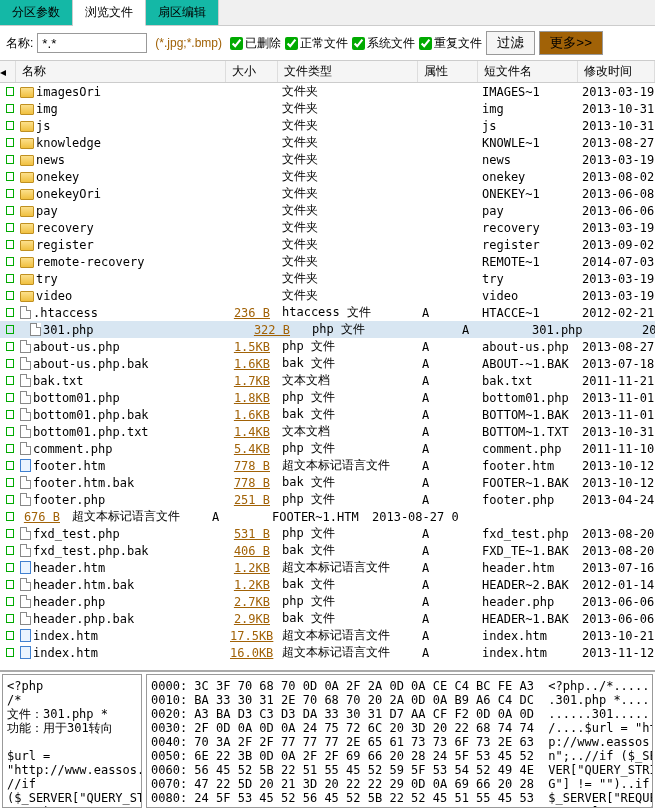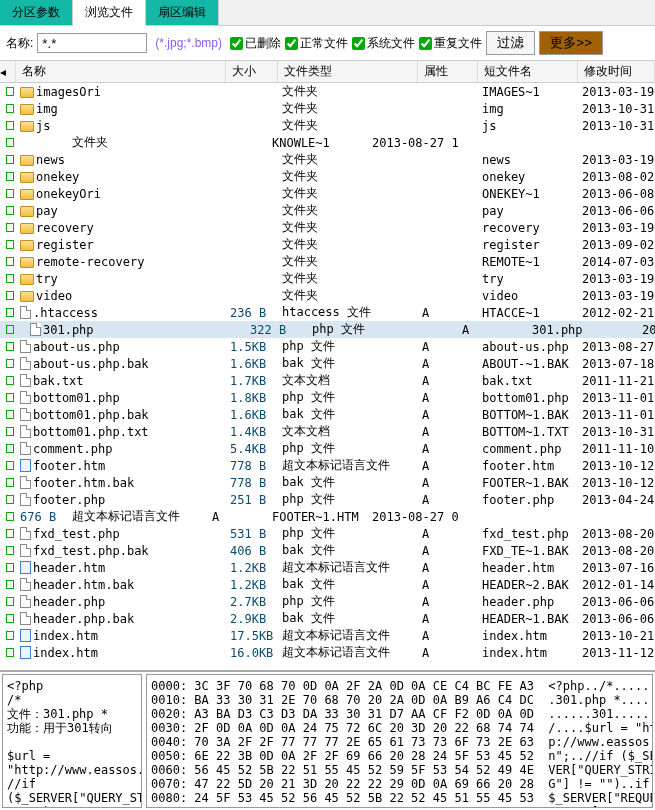--- a/index.html
+++ b/index.html
@@ -10,7 +10,7 @@
 .toolbar { display: flex; align-items: center; padding: 5px 6px; gap: 4px; border-bottom: 1px solid #ccc; }
 .toolbar label { white-space: nowrap; }
 .name-input { width: 110px; height: 20px; border: 1px solid #999; padding: 0 4px; }
-.ext-hint { color: #8b5cf6; padding: 0 4px; }
+.ext-hint { color: #a16207; padding: 0 4px; }
 .chk { display: flex; gap: 2px; cursor: pointer; }
 .chk input { accent-color: #0a0; }
 .btn { padding: 2px 10px; border: 1px solid #999; background: #f5f5f5; cursor: pointer; }

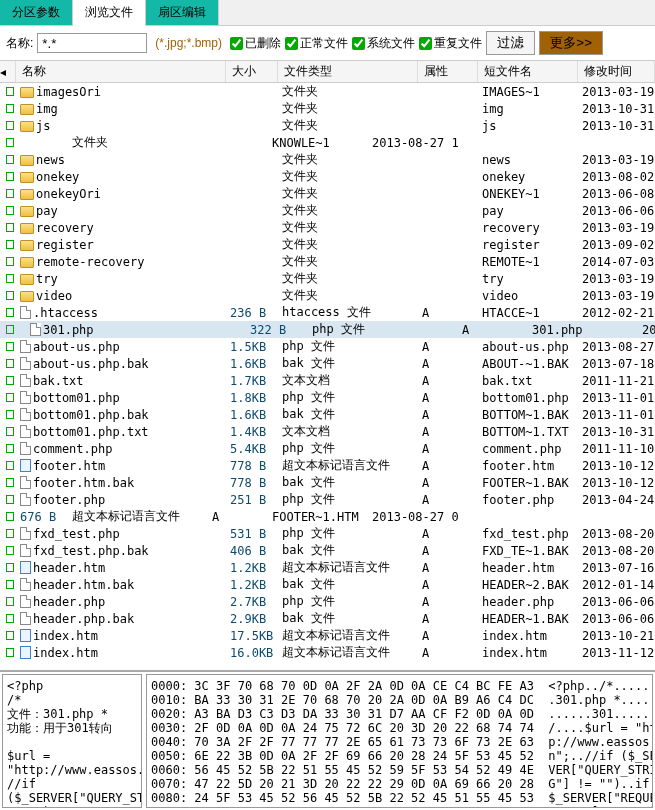--- a/index.html
+++ b/index.html
@@ -131,6 +131,10 @@
       <div class="chkbox">
         <div class="chkbox-cell"></div>
       </div>
+      <div class="name-cell">
+        <span class="icon icon-folder"></span>
+        <span>knowledge</span>
+      </div>
       <div class="col-size"></div>
       <div class="col-type">文件夹</div>
       <div class="col-attr"></div>

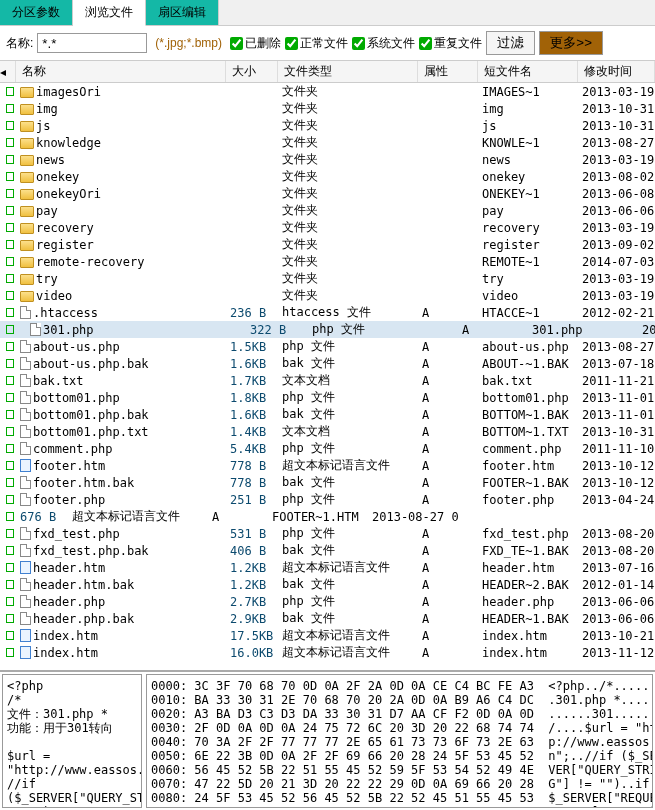--- a/index.html
+++ b/index.html
@@ -27,7 +27,7 @@
 .file-list { flex: 1; overflow-y: auto; overflow-x: hidden; }
 .row { display: flex; height: 17px; align-items: center; font-size: 12px; font-family: SimSun, monospace; }
 .row > div { padding-left: 6px; white-space: nowrap; overflow: hidden; }
-.row .col-size { color: #0c4a6e; text-align: left; padding-right: 6px; font-family: SimSun, monospace; }
+.row .col-size { color: #a16207; text-align: right; padding-right: 6px; font-family: SimSun, monospace; text-decoration: underline; }
 .row.selected { background: #d8e6f2; gap: 10px; }
 .chkbox { width: 14px; display: flex; justify-content: center; }
 .chkbox-cell { width: 9px; height: 9px; border: 1px solid #0a0; }

